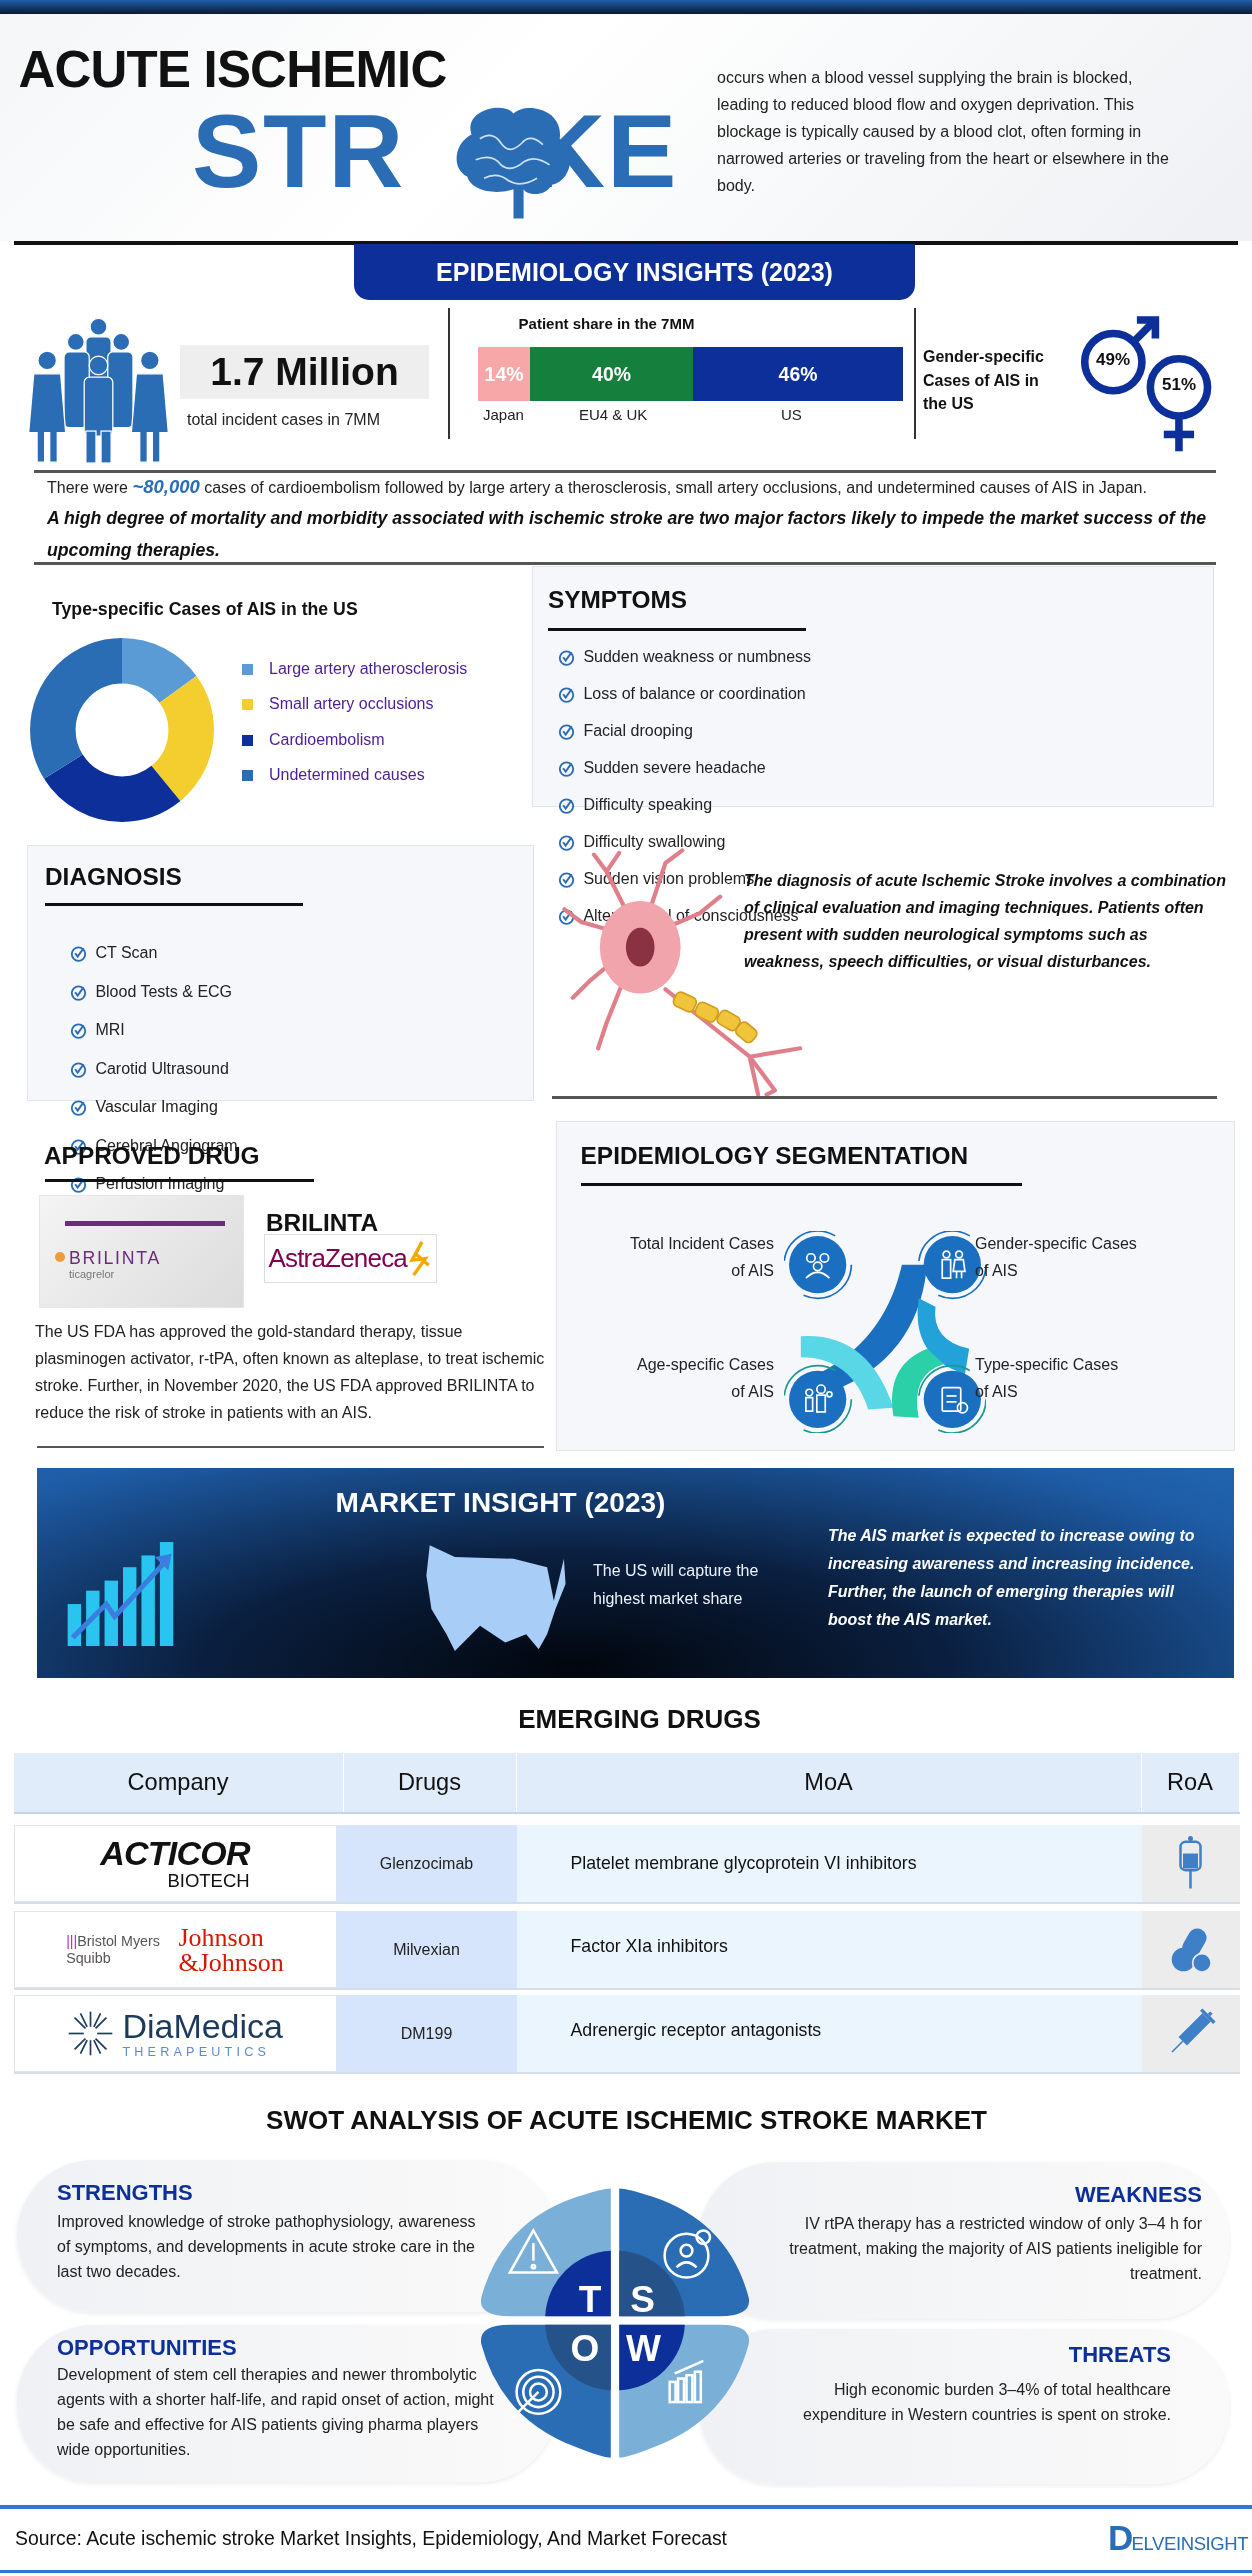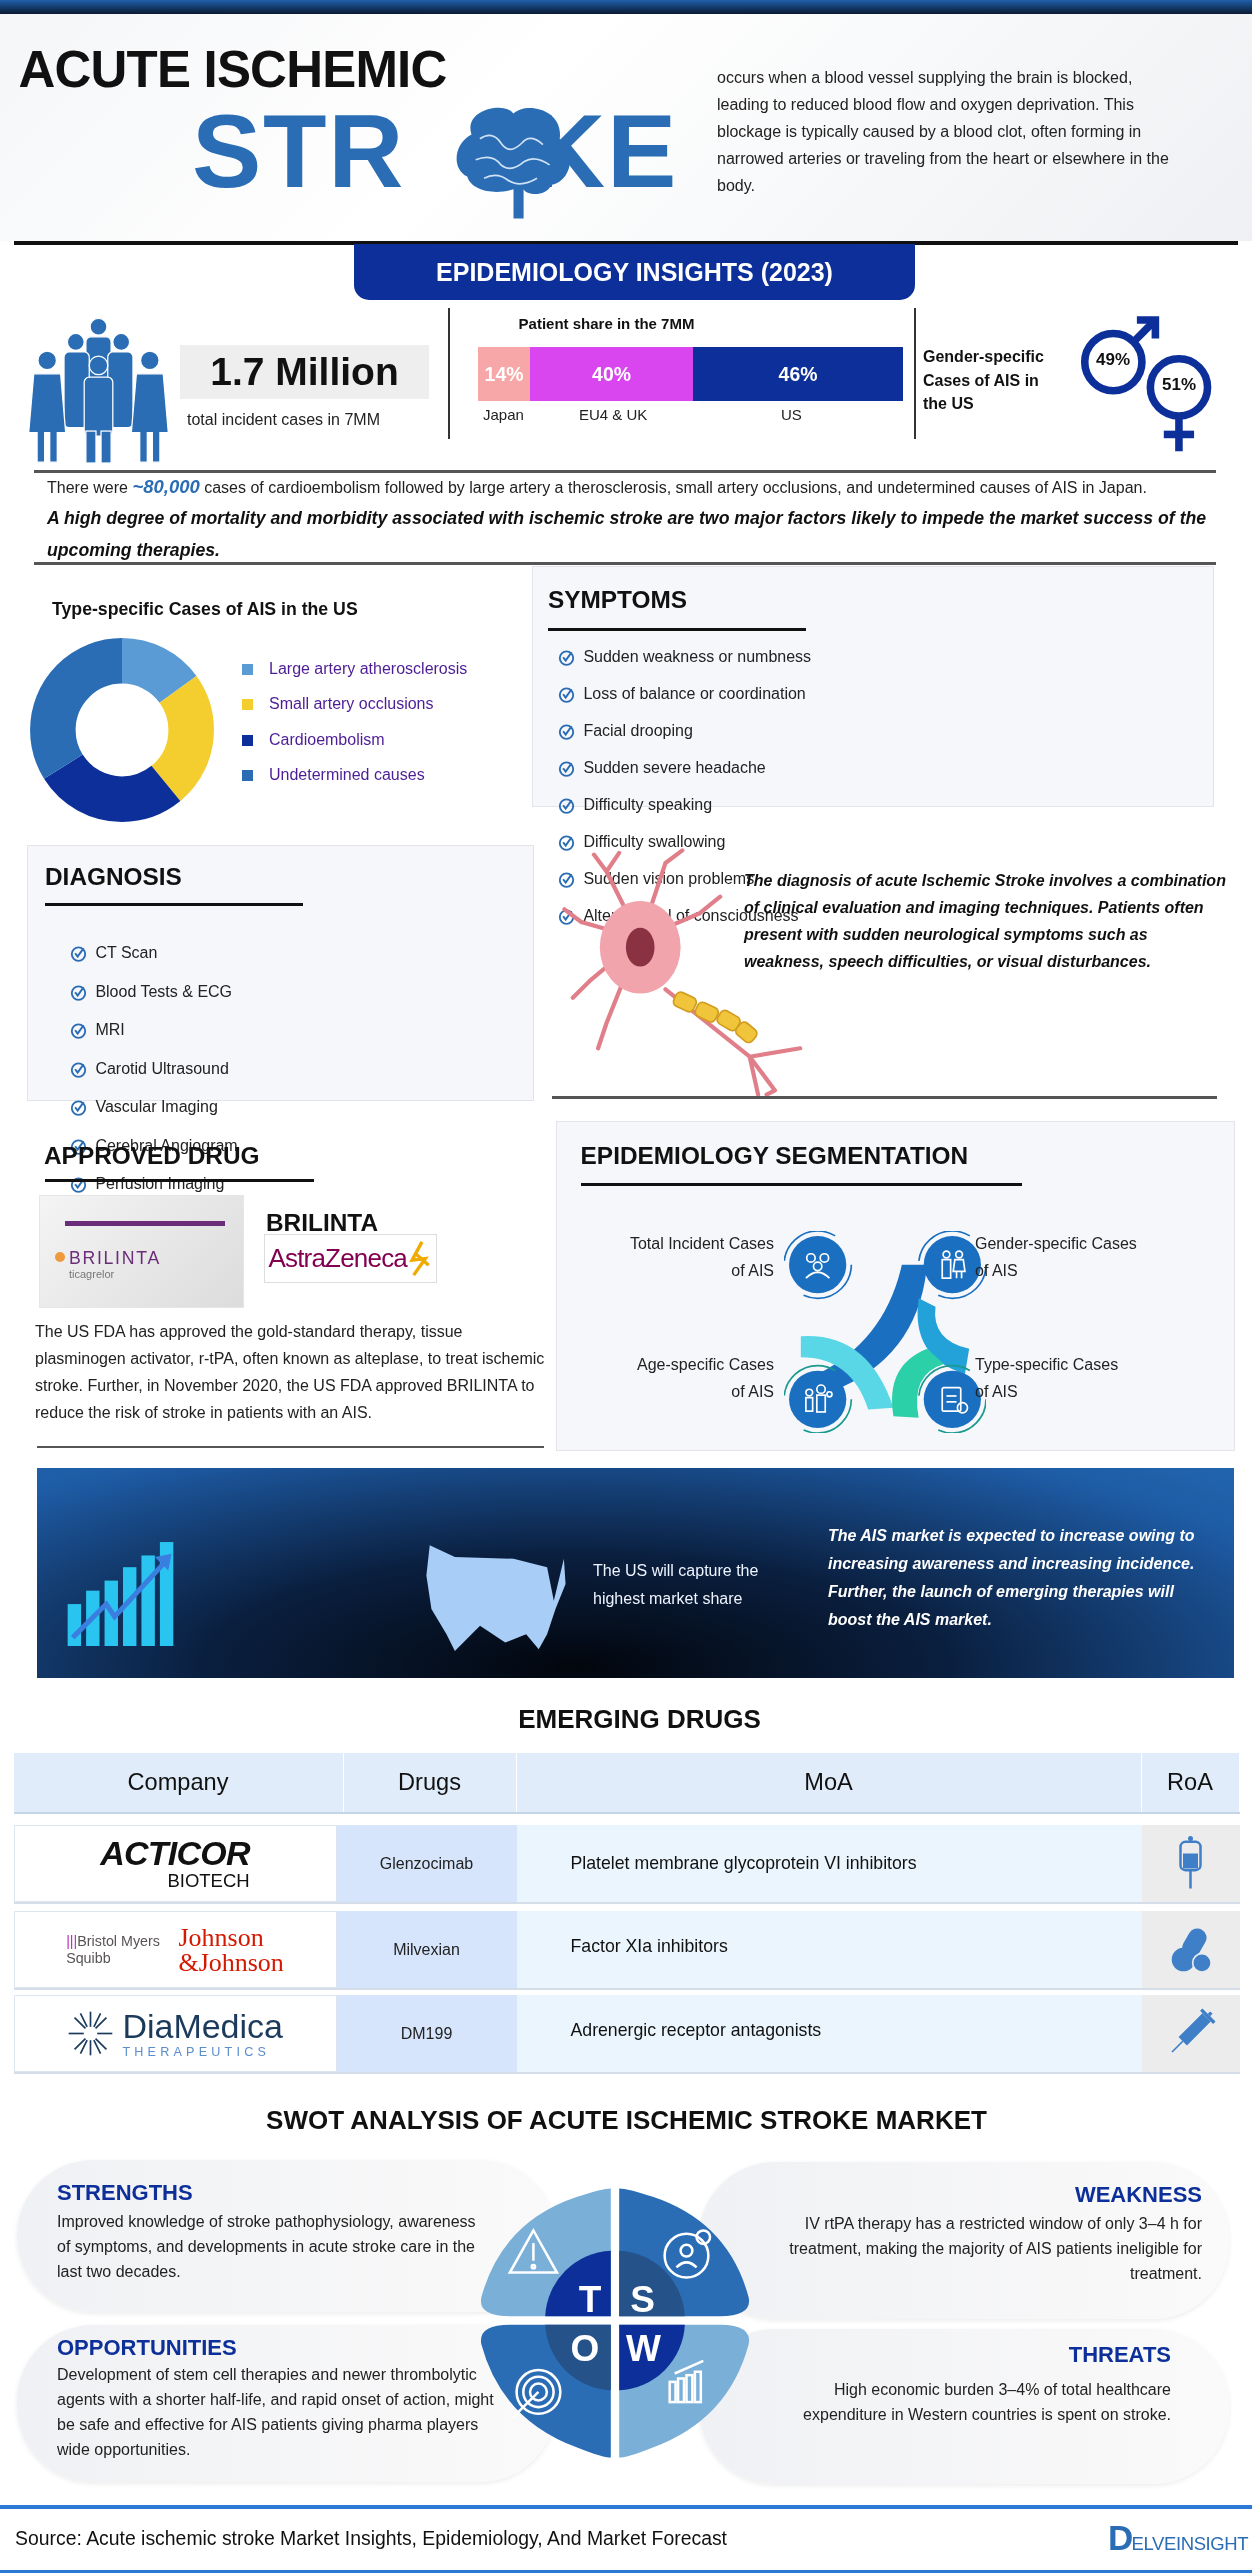--- a/index.html
+++ b/index.html
@@ -98,7 +98,7 @@
 <div class="abs share-title">Patient share in the 7MM</div>
 <div class="abs sharebar">
   <div style="width:52px;background:#f7a7a7">14%</div>
-  <div style="width:163px;background:#d946ef">40%</div>
+  <div style="width:163px;background:#15803d">40%</div>
   <div style="width:210px;background:#0d2f9a">46%</div>
 </div>
 <div class="share-labels">

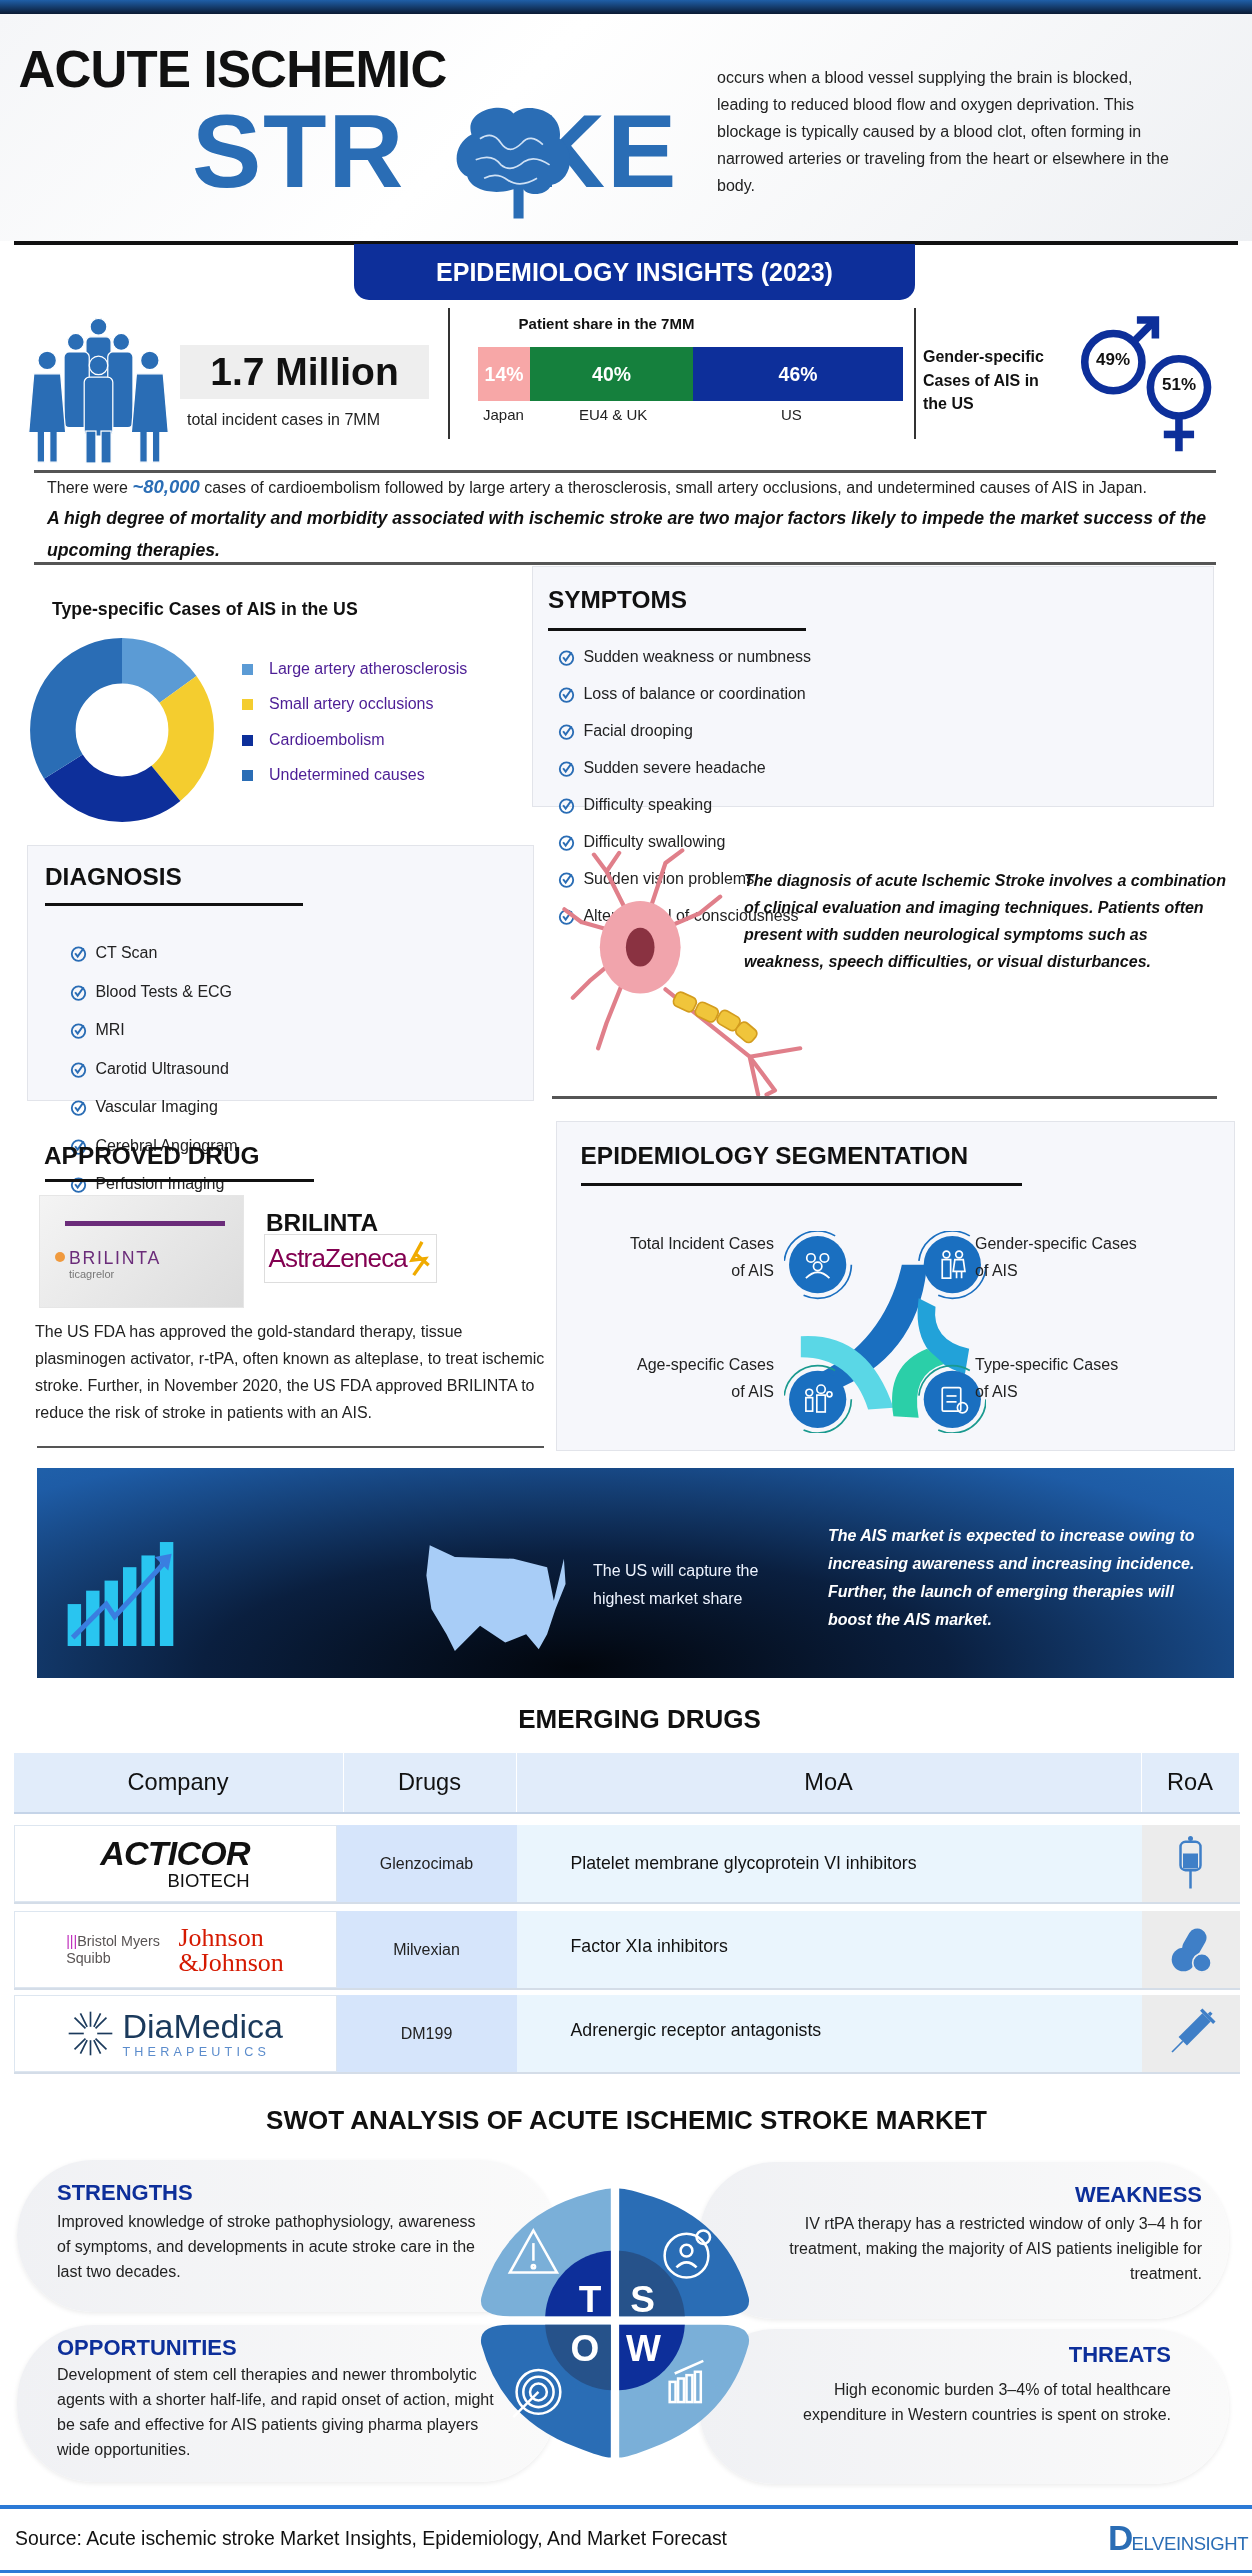--- a/index.html
+++ b/index.html
@@ -349,6 +349,7 @@
 </div>
 
 <div class="abs market">
+  <div class="abs market-title">MARKET INSIGHT (2023)</div>
   <svg class="abs" style="left:27px;top:69px" width="118" height="109" viewBox="0 0 140 130">
     <g fill="#29c5f0">
         <rect x="4" y="80" width="16" height="50"></rect>

